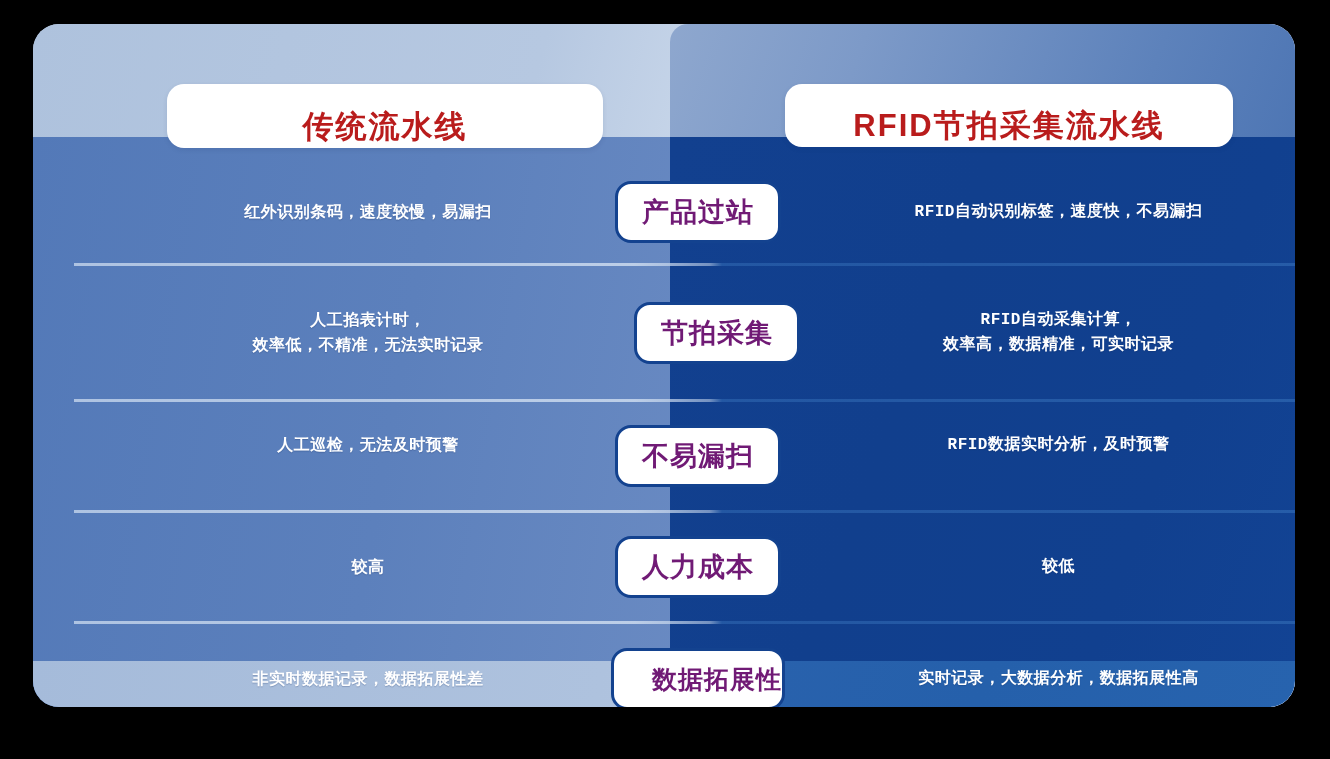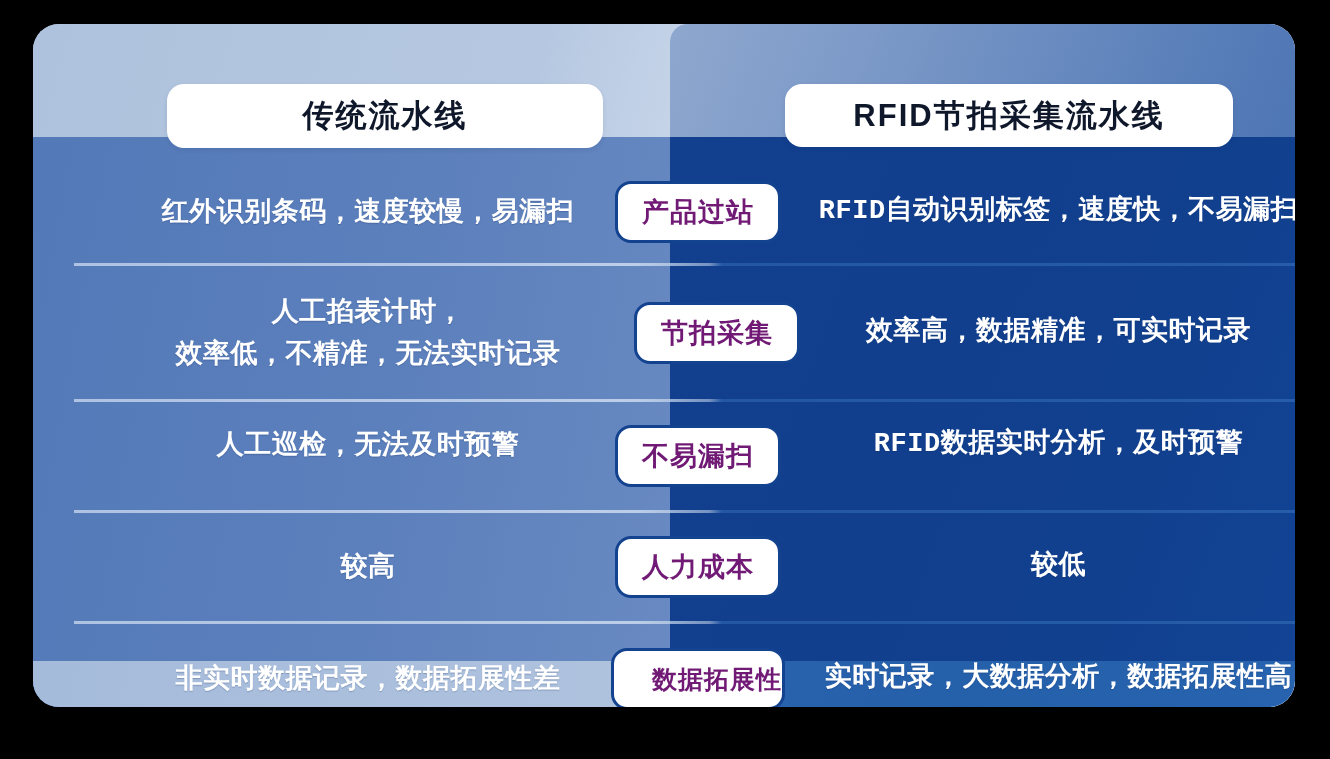--- a/index.html
+++ b/index.html
@@ -107,9 +107,9 @@
     background: #ffffff;
     border-radius: 17px;
     display: flex;
-    align-items: center;
+    align-items: flex-end;
     justify-content: center;
-    color: #0f172a;
+    color: #b91c1c;
     font-weight: bold;
     letter-spacing: 2px;
     box-shadow: 0 2px 5px rgba(20,40,90,0.10);

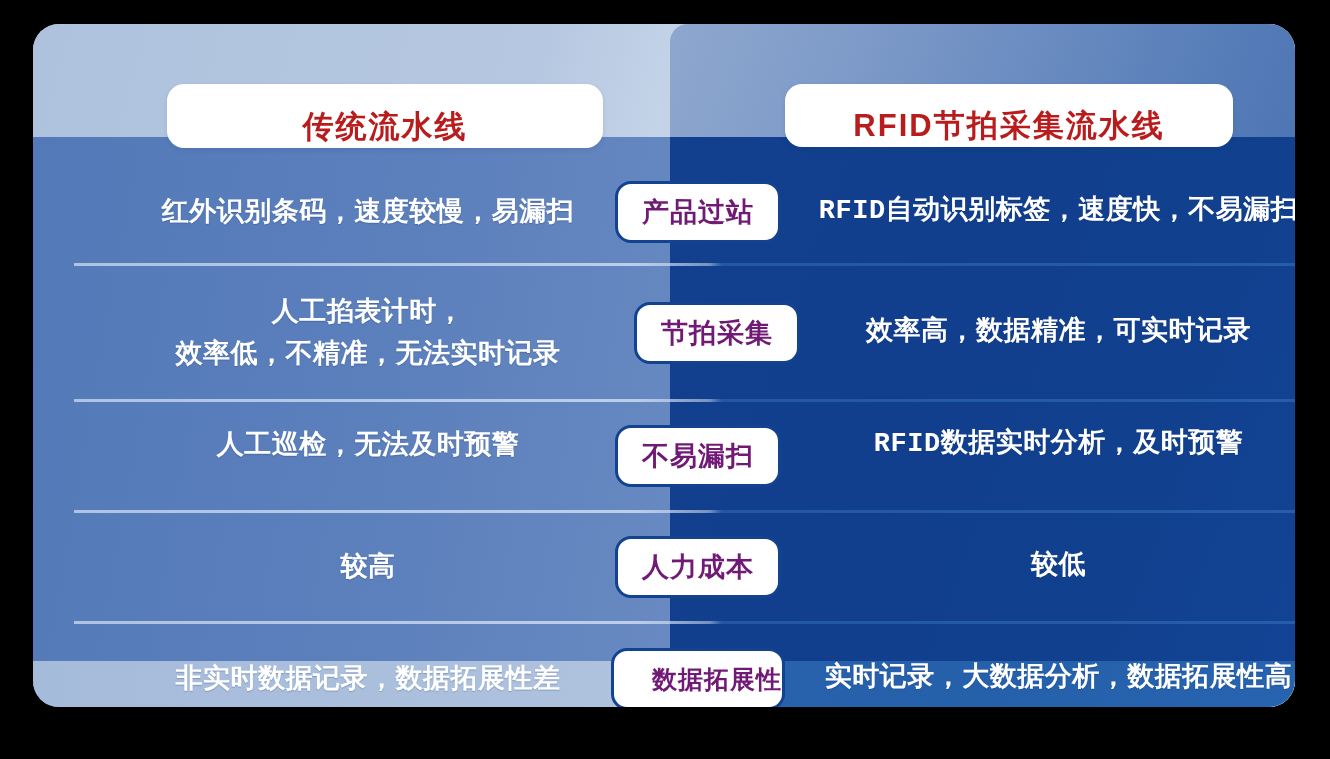--- a/index.html
+++ b/index.html
@@ -160,7 +160,7 @@
     text-align: center;
     color: #ffffff;
     font-weight: bold;
-    font-size: 27px;
+    font-size: 16px;
     line-height: 1.55;
     letter-spacing: 0.5px;
     text-shadow: 0 1px 1px rgba(20,45,95,0.25);

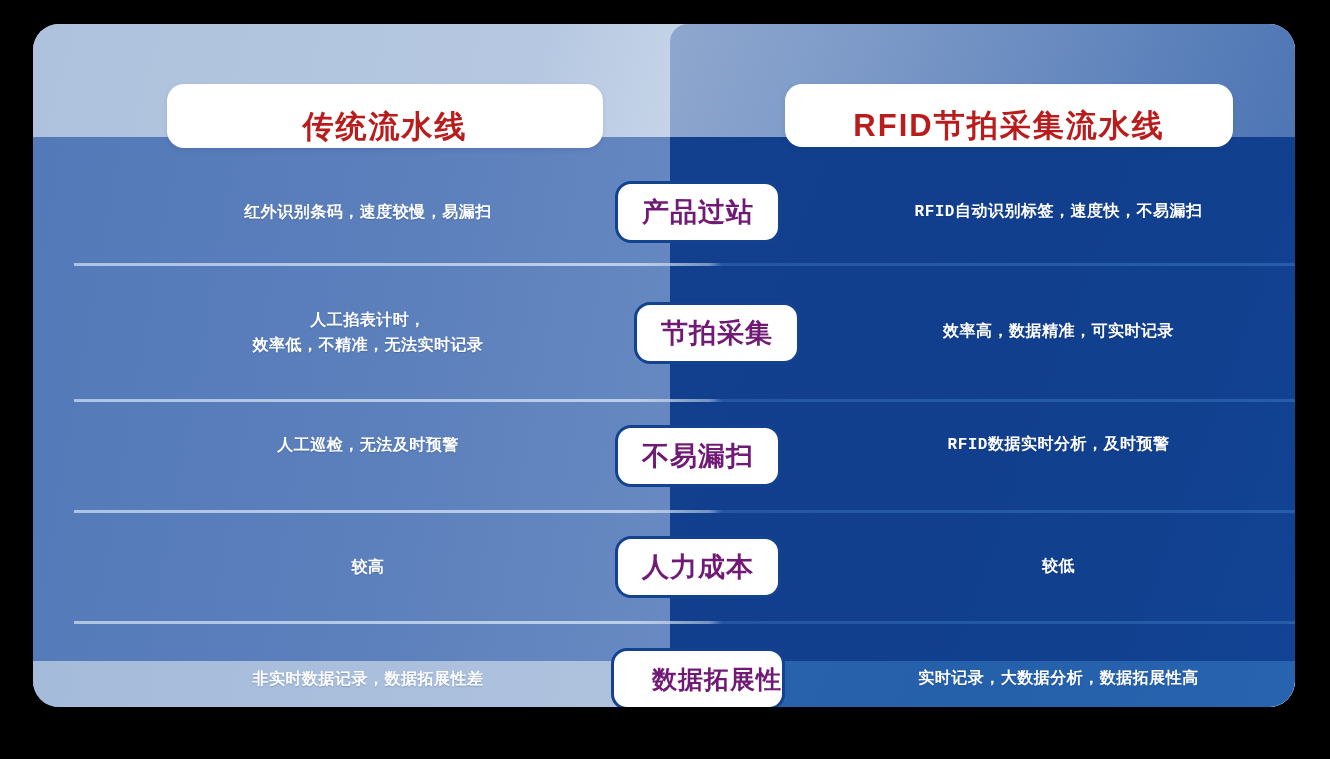--- a/index.html
+++ b/index.html
@@ -244,6 +244,7 @@
           <span>节拍采集</span>
         </div>
         <div class="cell cell-right" style="height:133px;flex-direction:column;">
+          <span>RFID自动采集计算，</span>
           <span>效率高，数据精准，可实时记录</span>
         </div>
       </div>

